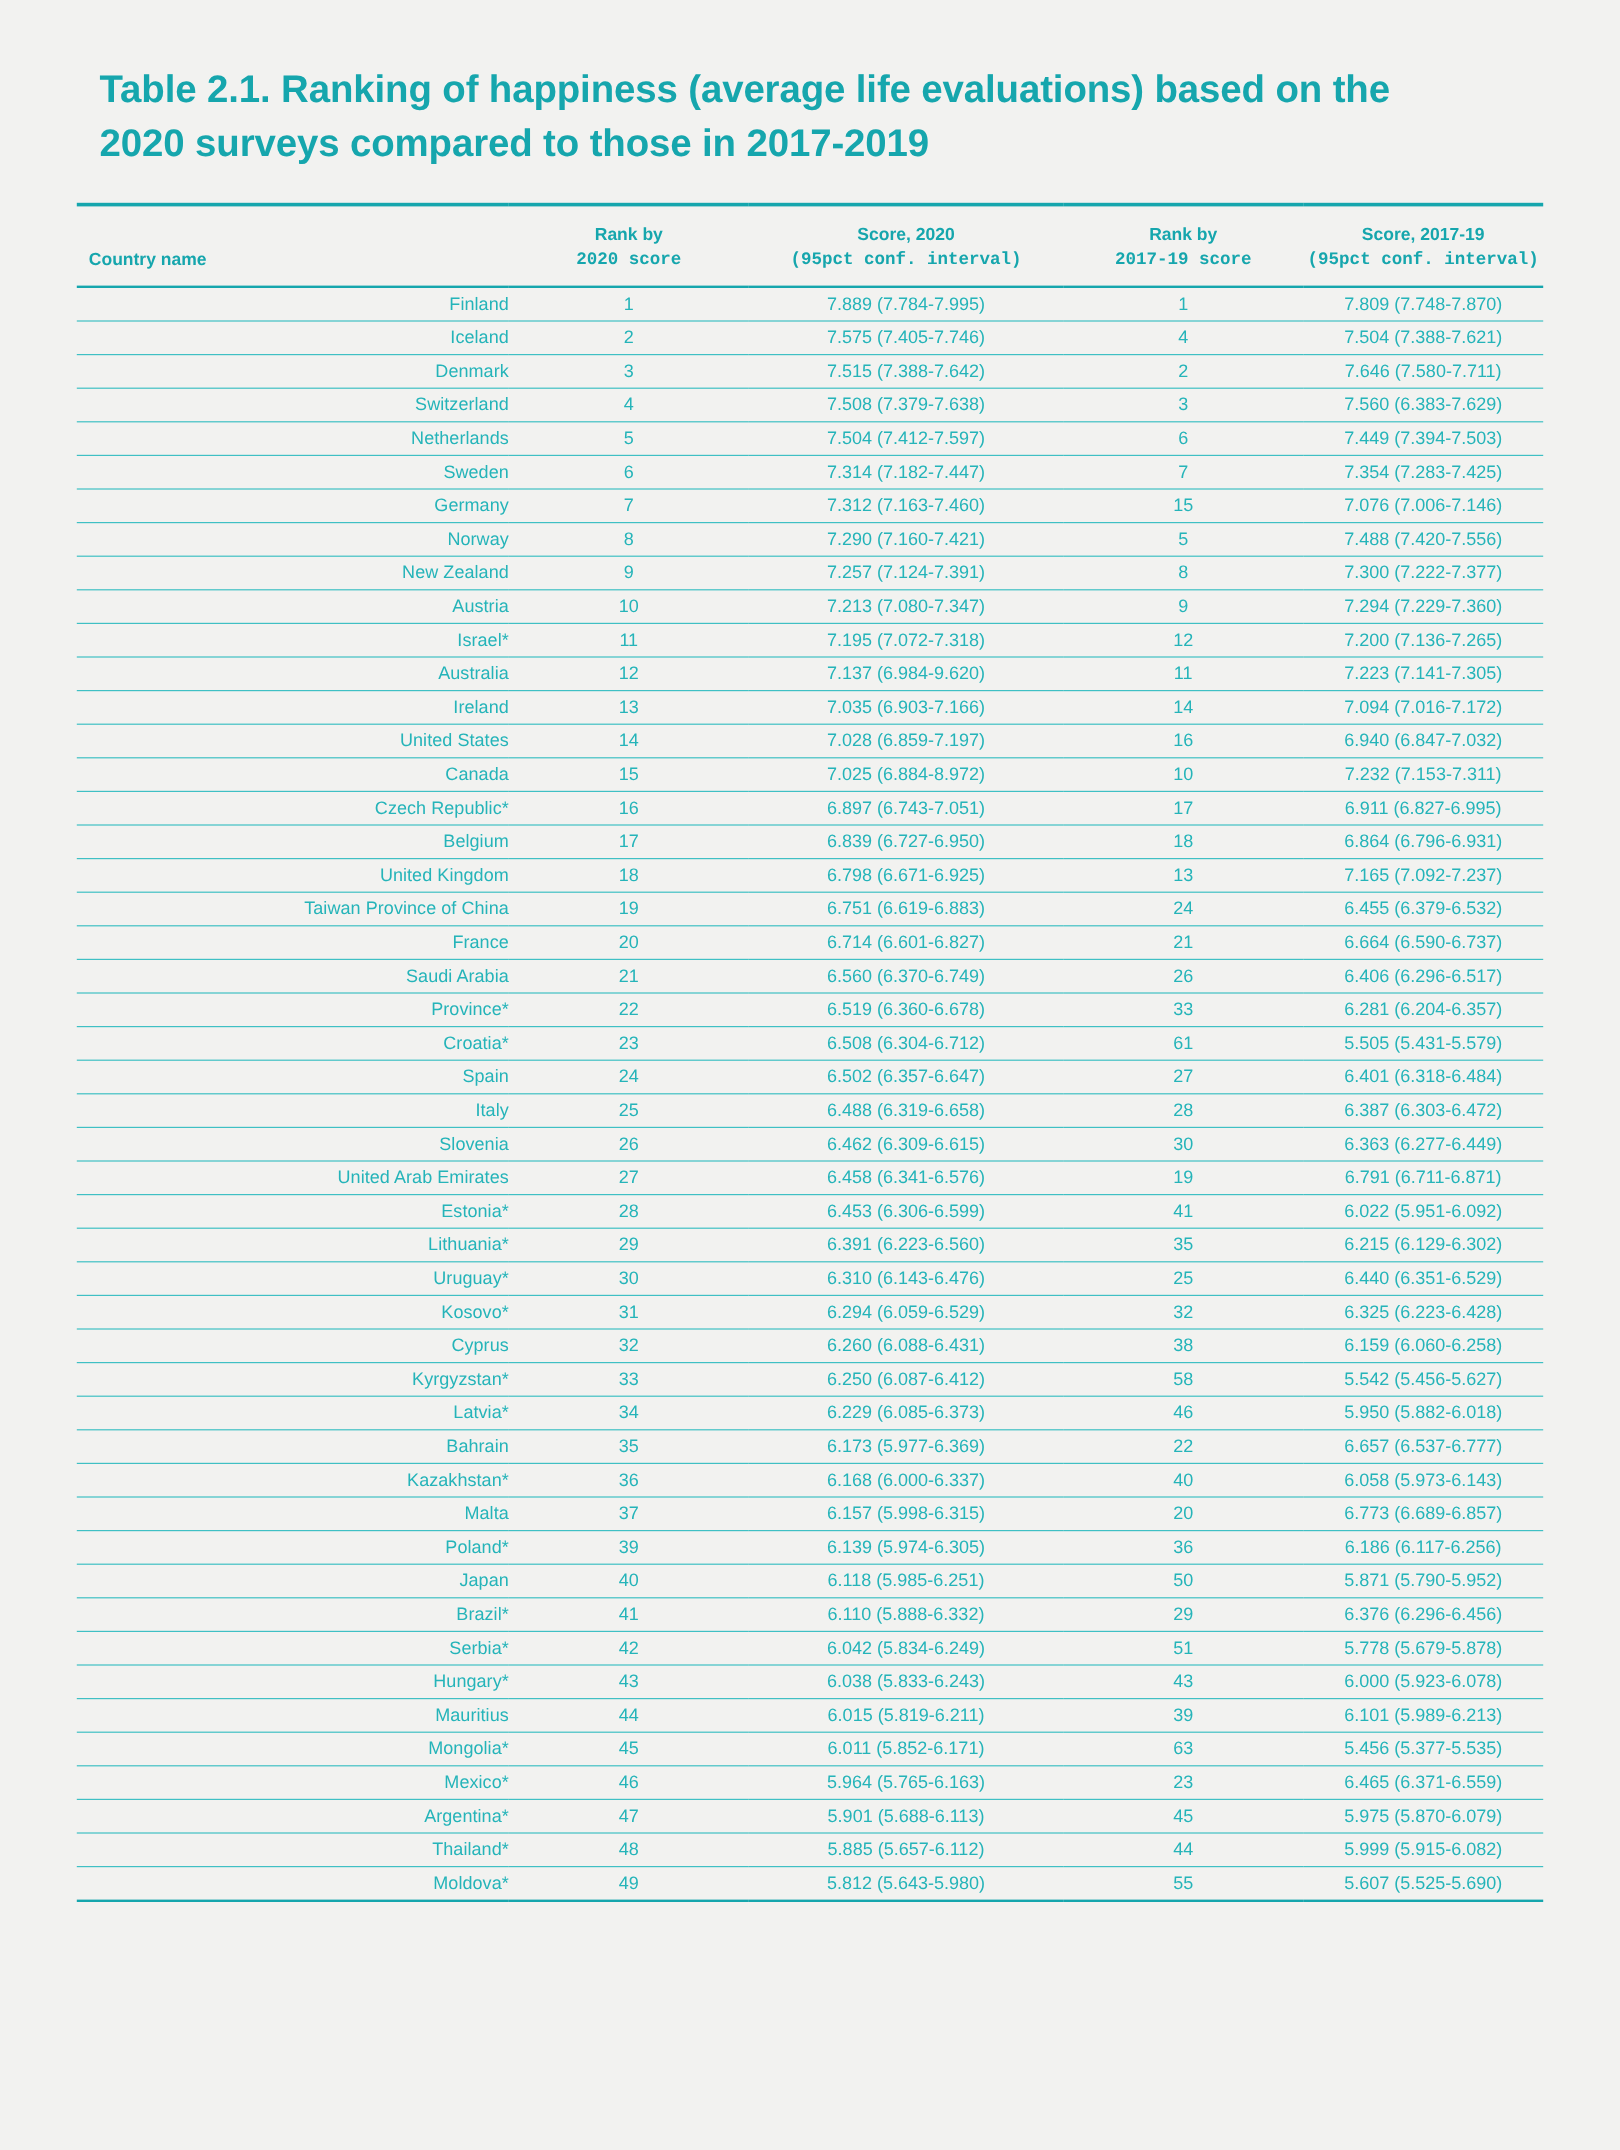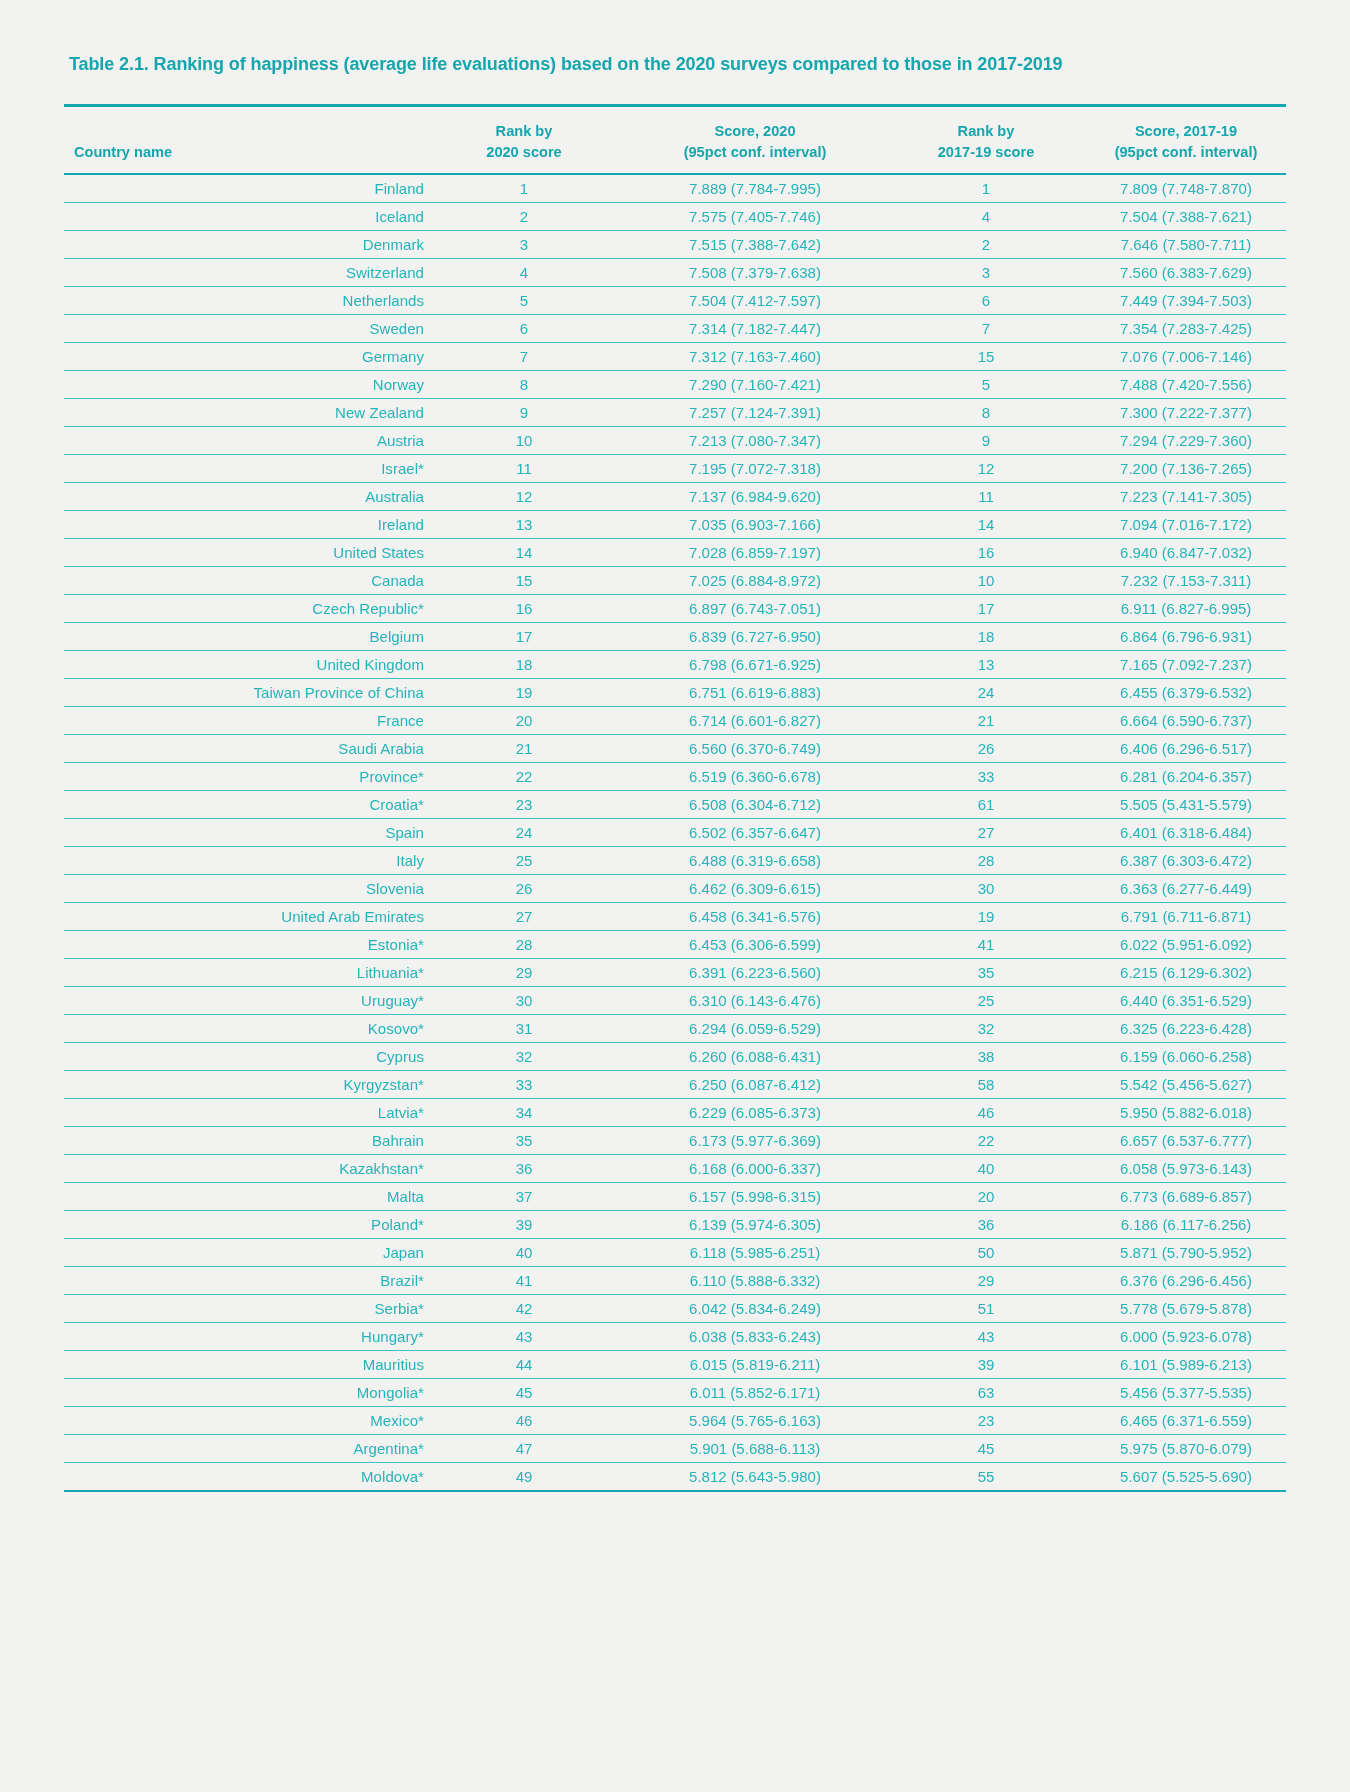--- a/index.html
+++ b/index.html
@@ -23,11 +23,11 @@
   }
   .table-title {
     color: #16a6ad;
-    font-size: 18px;
+    font-size: 32px;
     font-weight: bold;
     line-height: 1.42;
     letter-spacing: -0.1px;
-    margin: 0 0 0 5px;
+    margin: 0 0 0 19px;
     max-width: 1140px;
   }
   table.happiness {

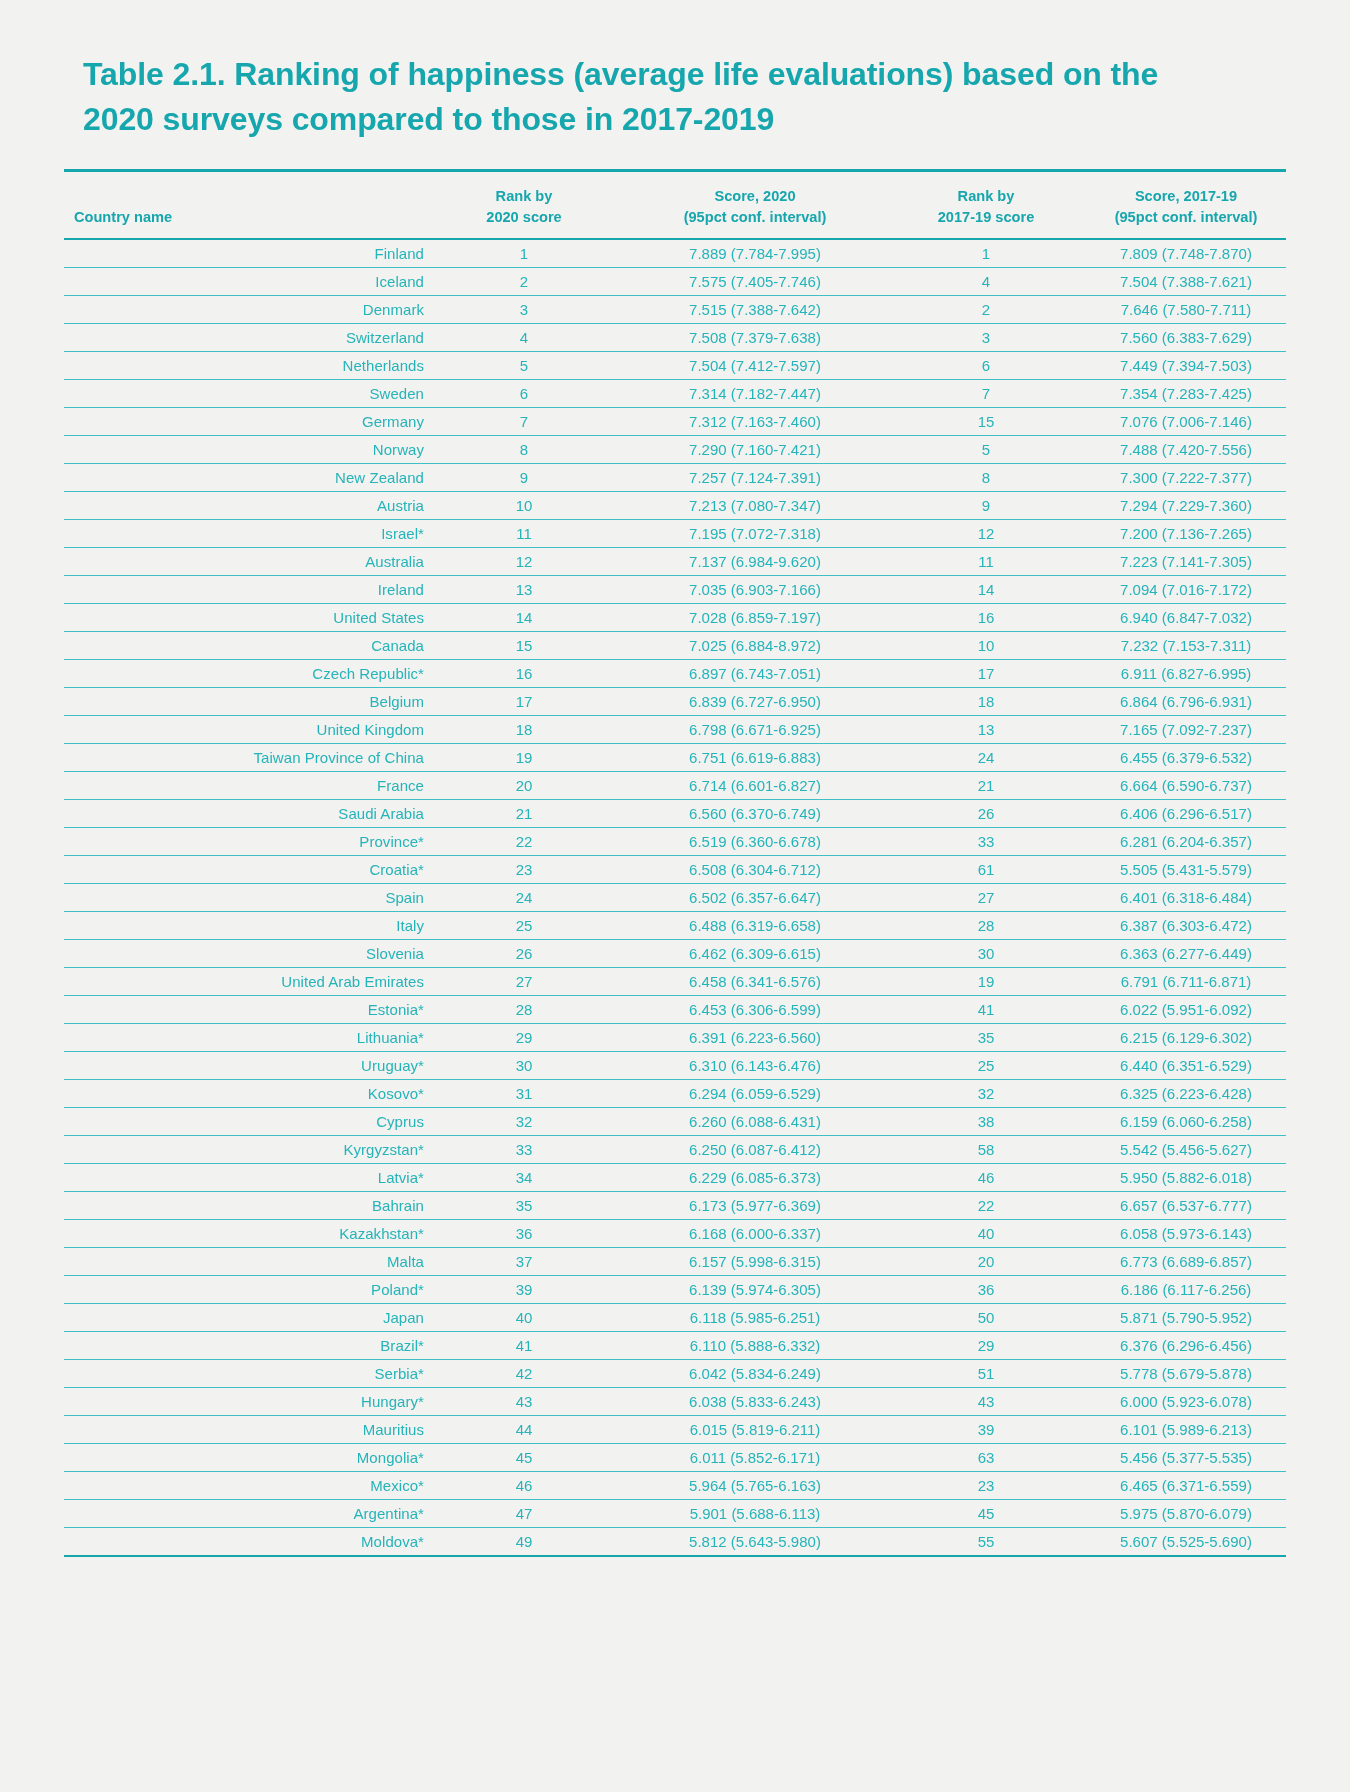--- a/index.html
+++ b/index.html
@@ -60,7 +60,7 @@
   thead th.h-num {
     text-align: center;
   }
-  thead th .line2 { display: block; }
+  thead th .line2 { display: block; font-family: Liberation Mono, monospace; }
 
   tbody td {
     color: #25b4b9;

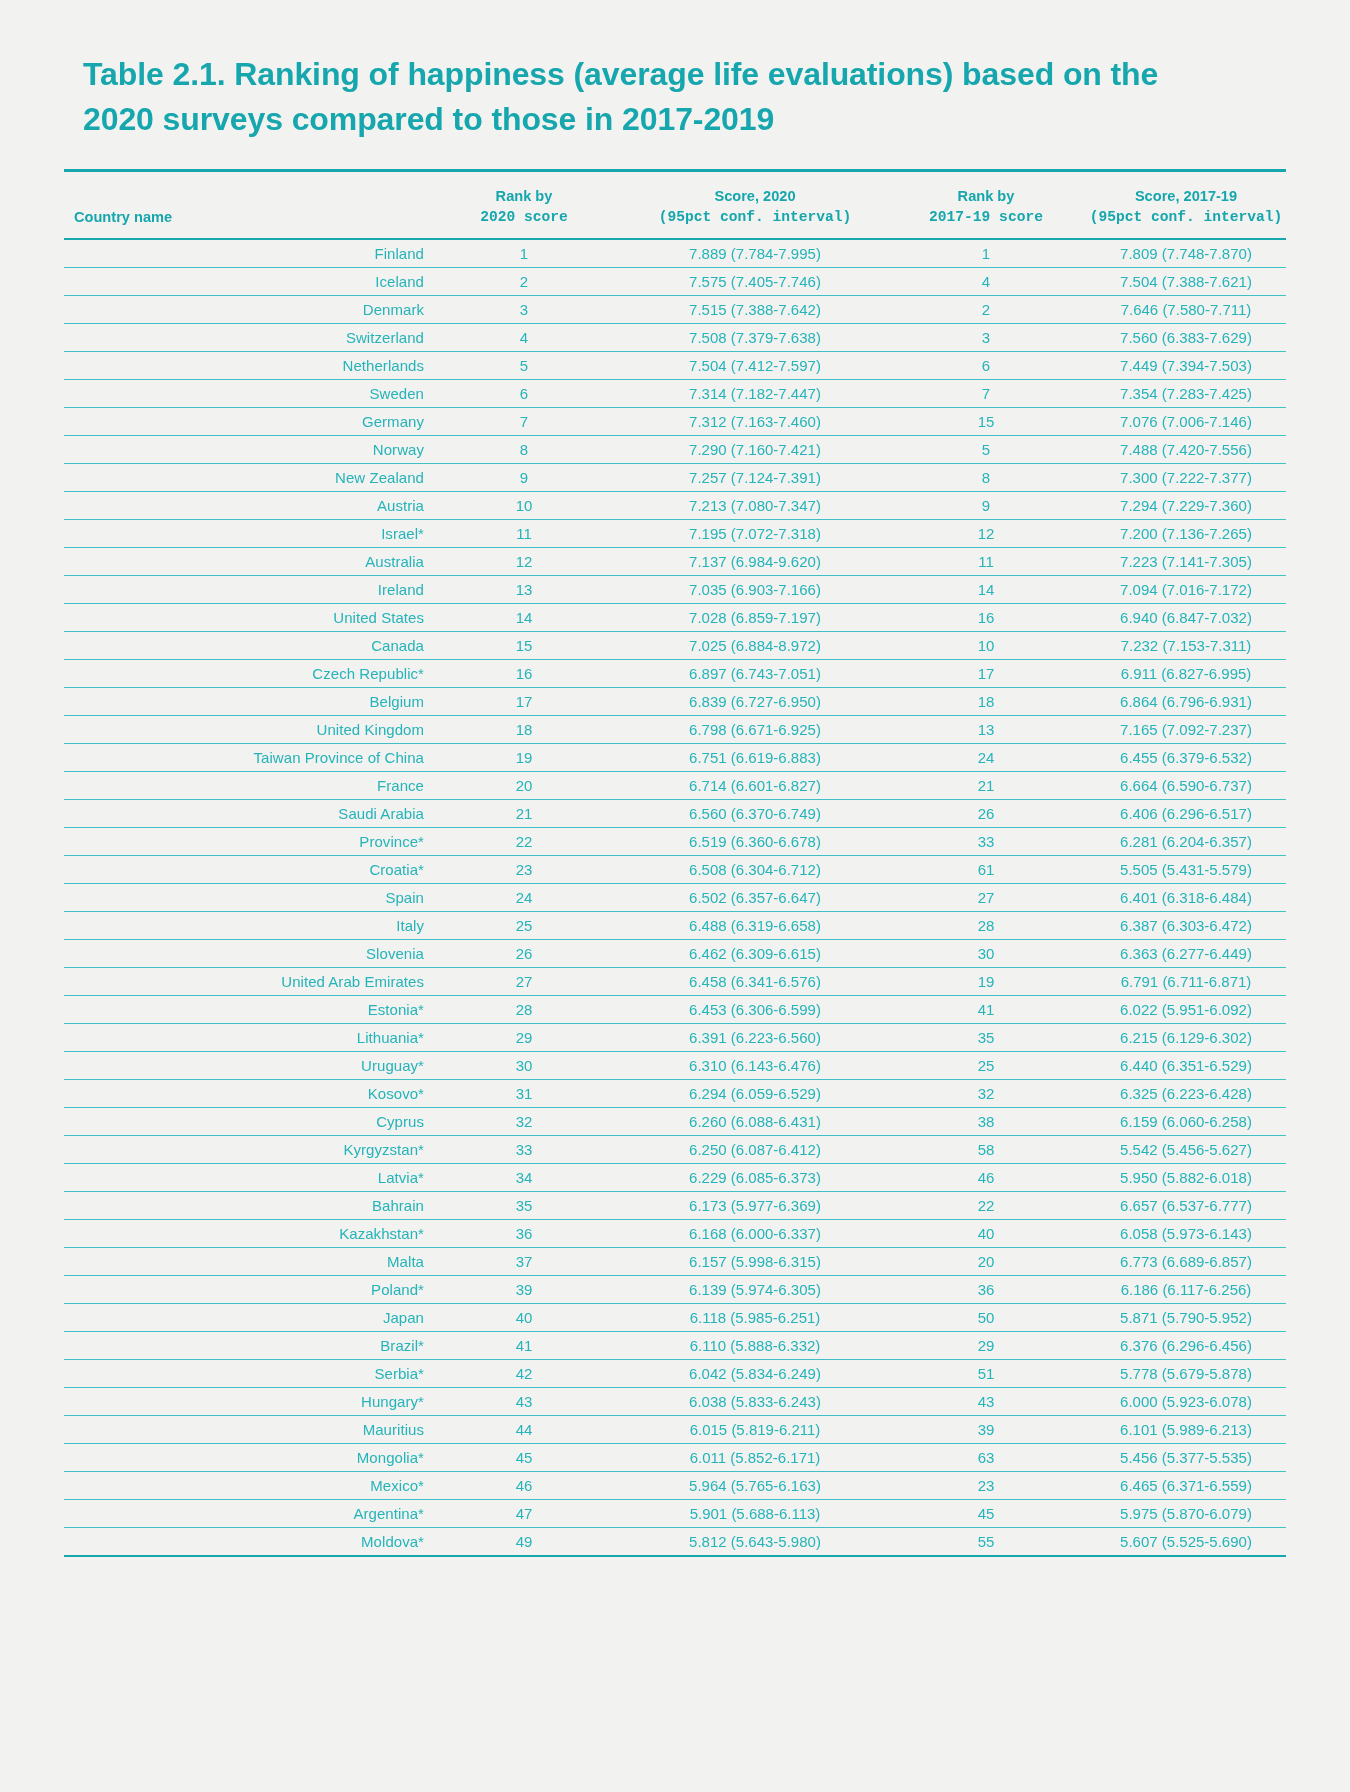--- a/index.html
+++ b/index.html
@@ -445,6 +445,13 @@
           <td class="num">5.975 (5.870-6.079)</td>
         </tr>
         <tr>
+          <td class="country">Thailand*</td>
+          <td class="num">48</td>
+          <td class="num">5.885 (5.657-6.112)</td>
+          <td class="num">44</td>
+          <td class="num">5.999 (5.915-6.082)</td>
+        </tr>
+        <tr>
           <td class="country">Moldova*</td>
           <td class="num">49</td>
           <td class="num">5.812 (5.643-5.980)</td>

